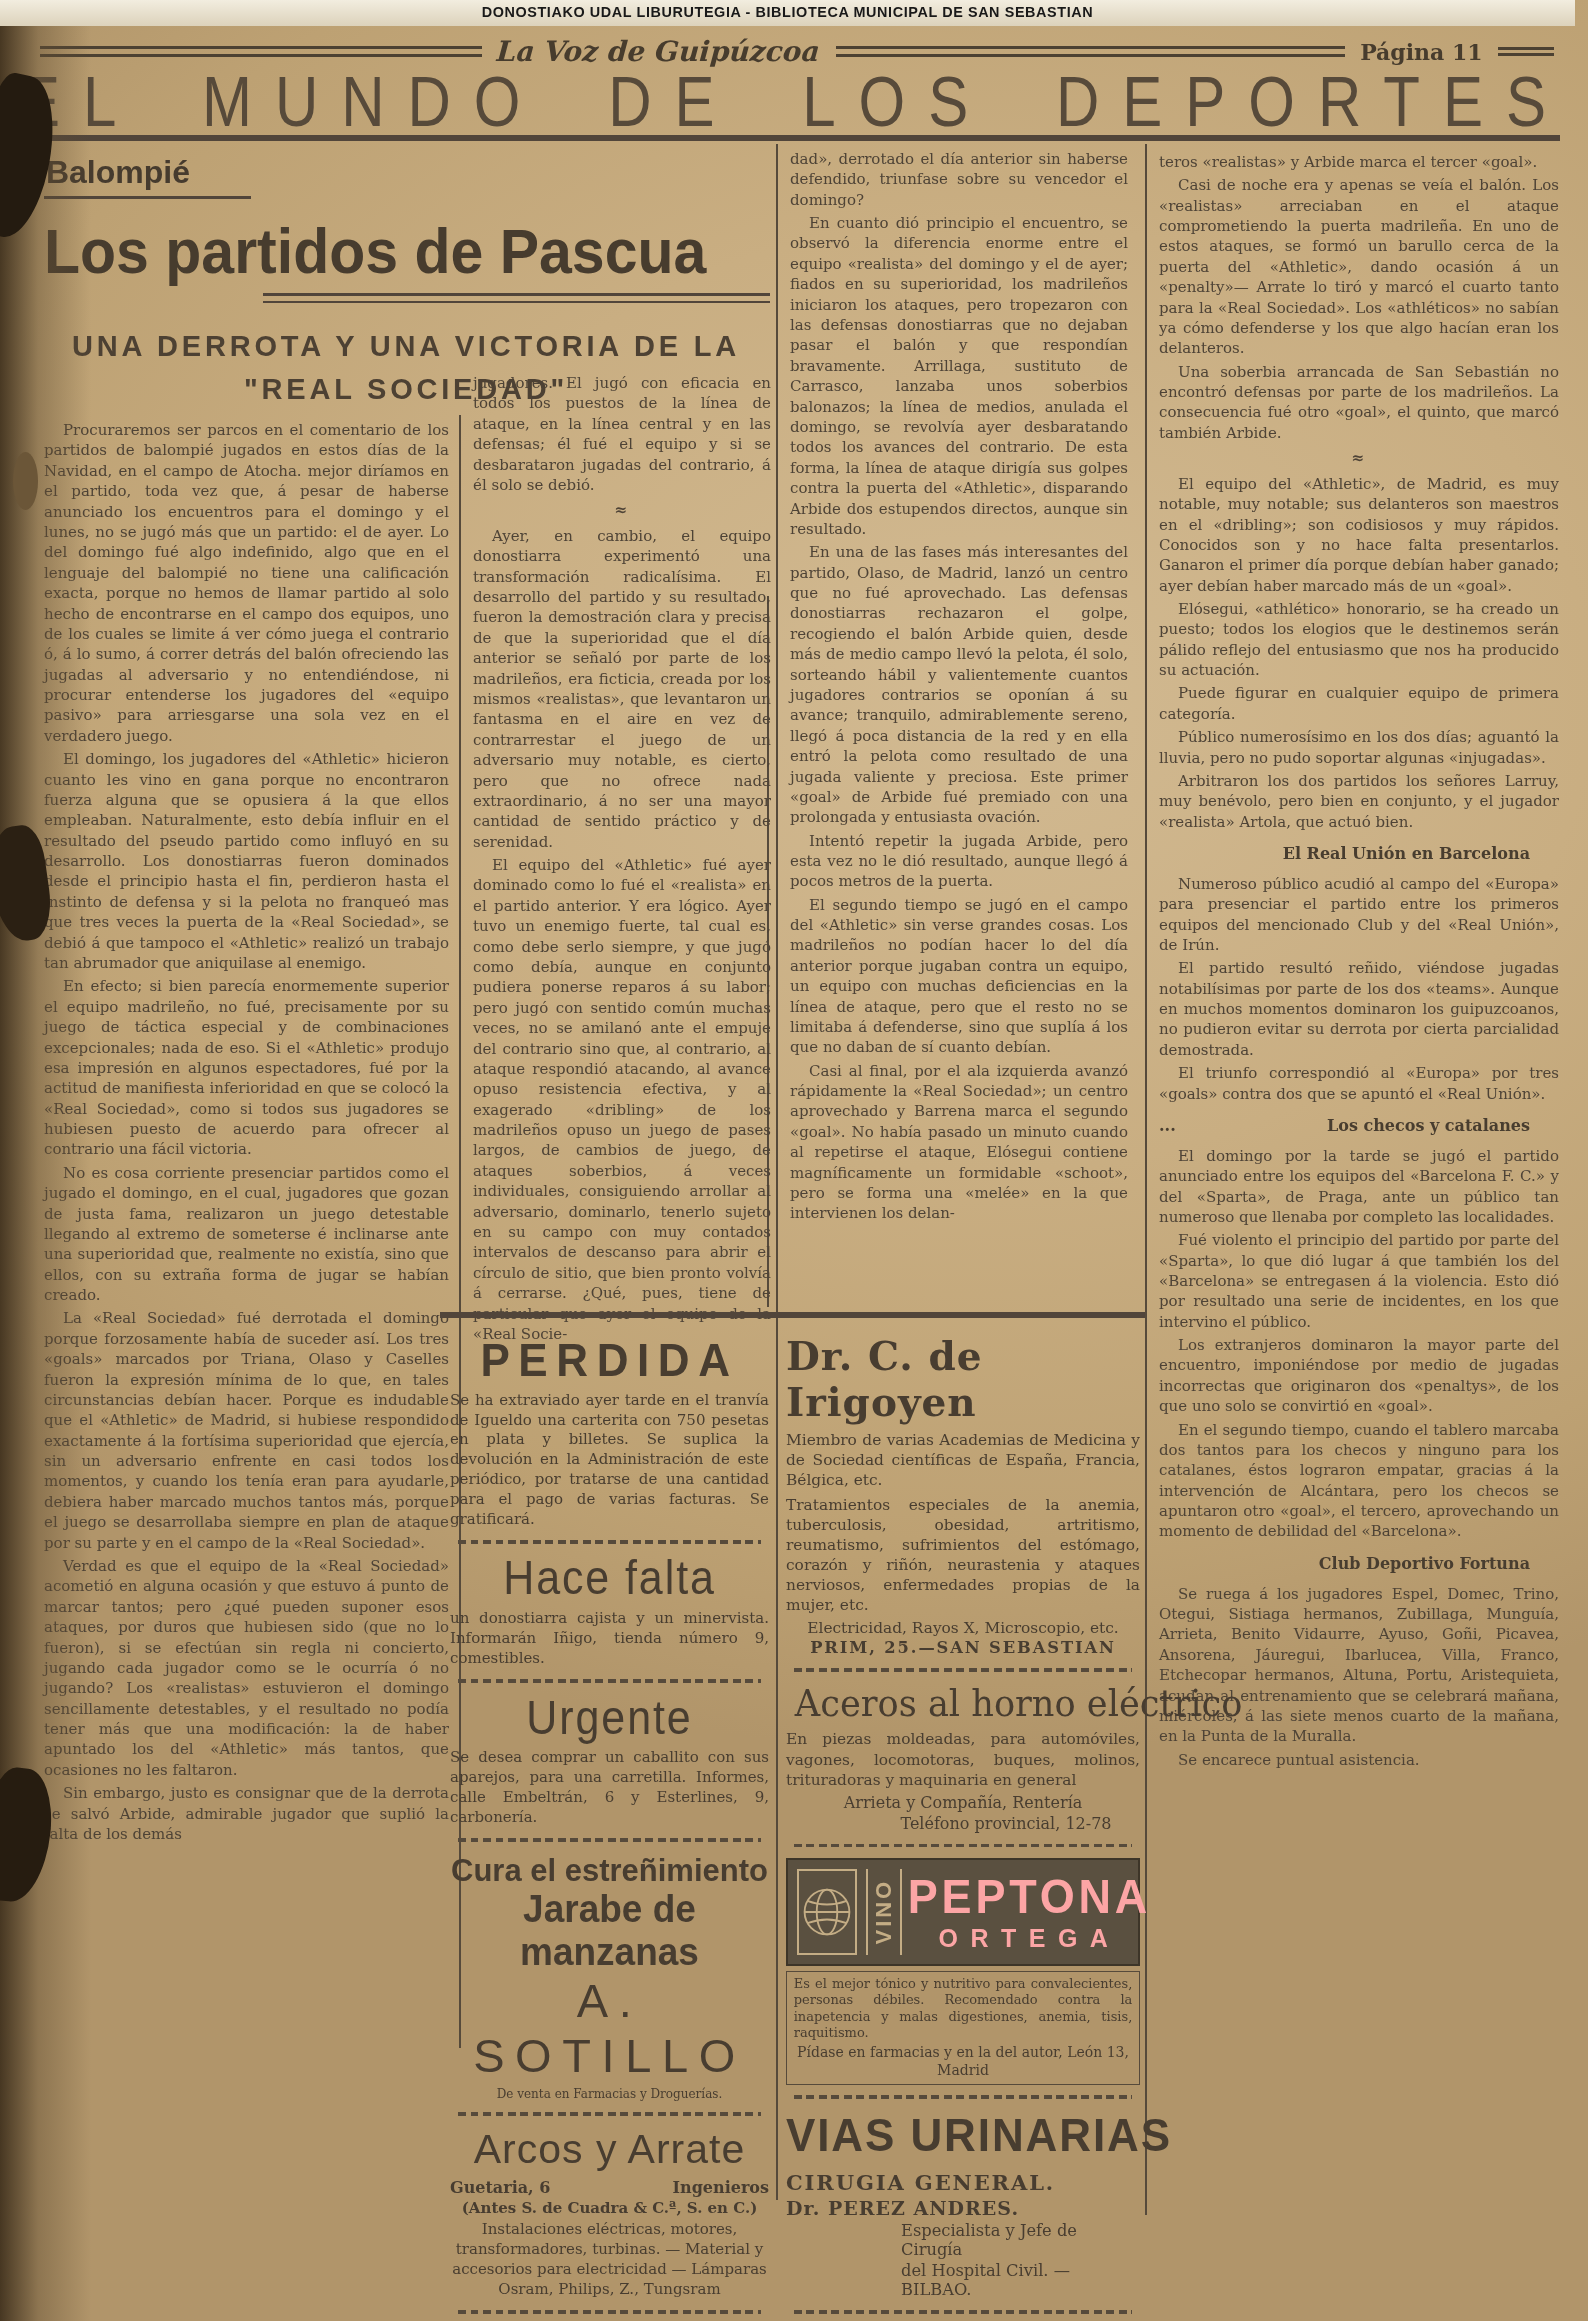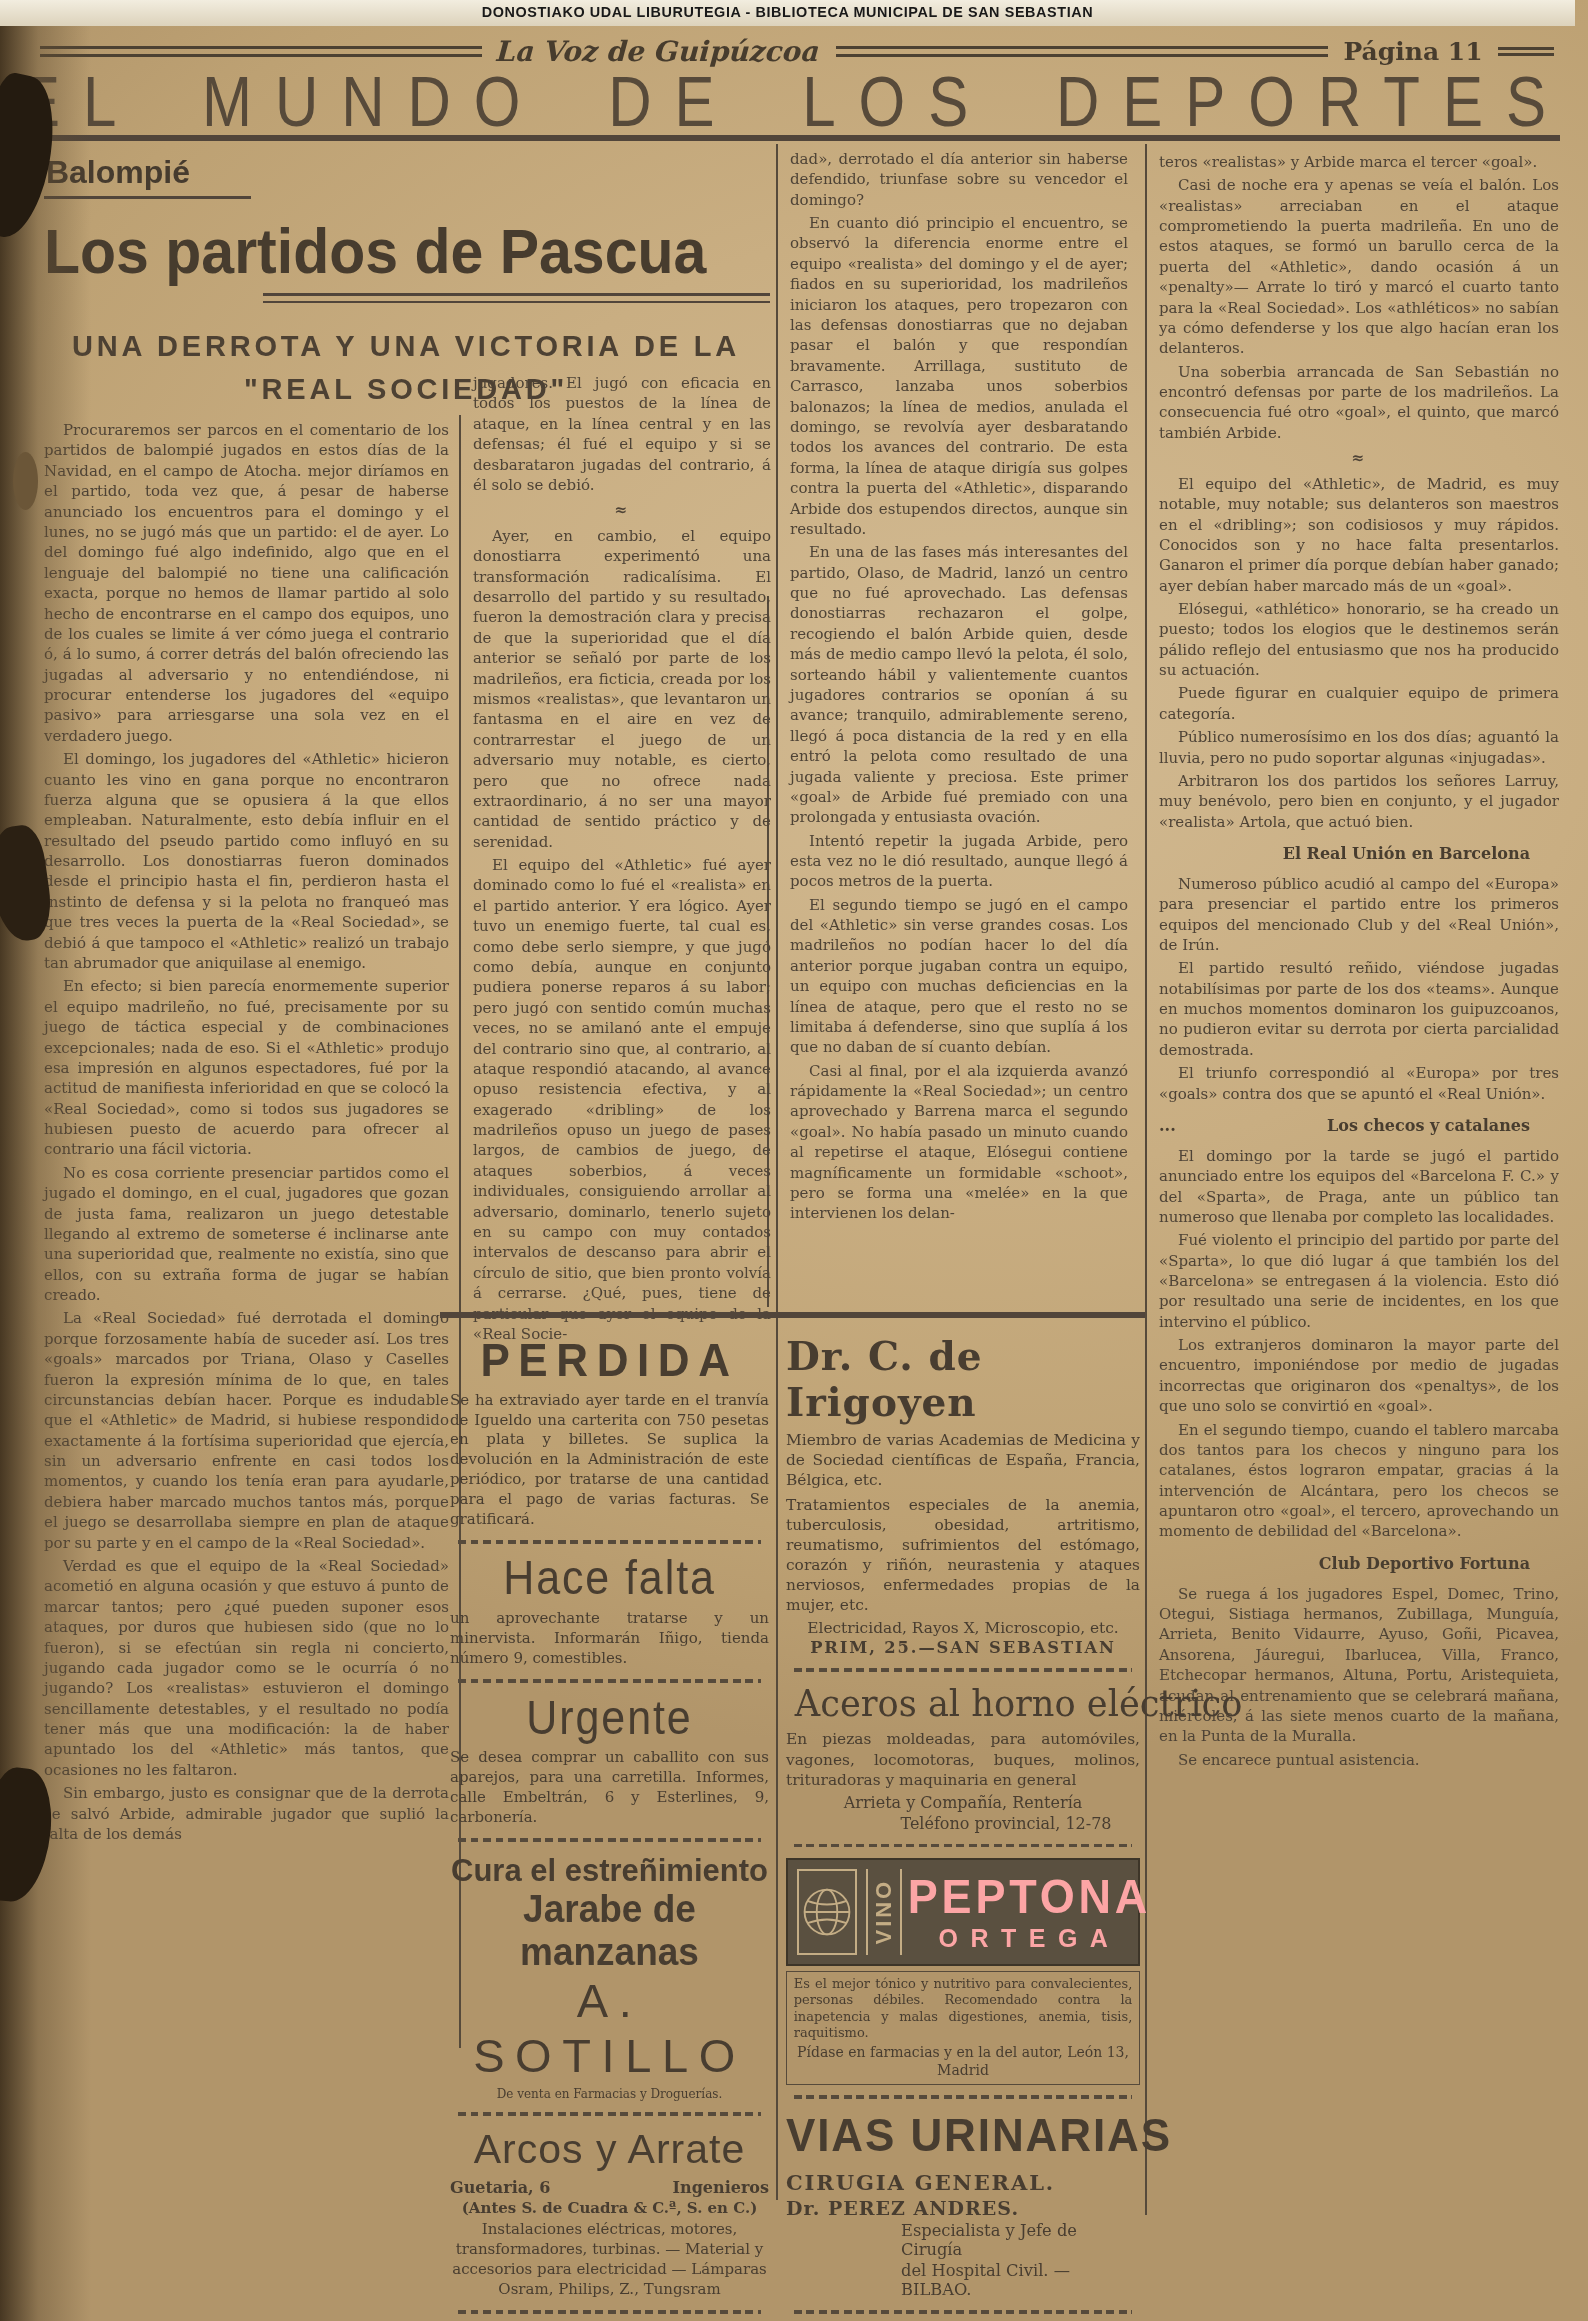--- a/index.html
+++ b/index.html
@@ -26,7 +26,7 @@
   .mh-rule-m{flex:1;}
   .mh-rule-r{width:56px;height:8.6px;}
   .mh-title{font-family:"DejaVu Serif",serif;font-style:italic;font-weight:700;font-size:28px;white-space:nowrap;transform:skewX(-4deg);}
-  .mh-page{font-family:"DejaVu Serif",serif;font-weight:700;font-size:25px;white-space:nowrap;}
+  .mh-page{font-family:"DejaVu Serif",serif;font-weight:700;font-size:22px;white-space:nowrap;}
 
   .headline{position:absolute;top:67px;left:0;width:100%;margin:0;text-align:center;z-index:2;
     font-family:"Liberation Sans","DejaVu Sans",sans-serif;font-weight:400;font-size:60px;

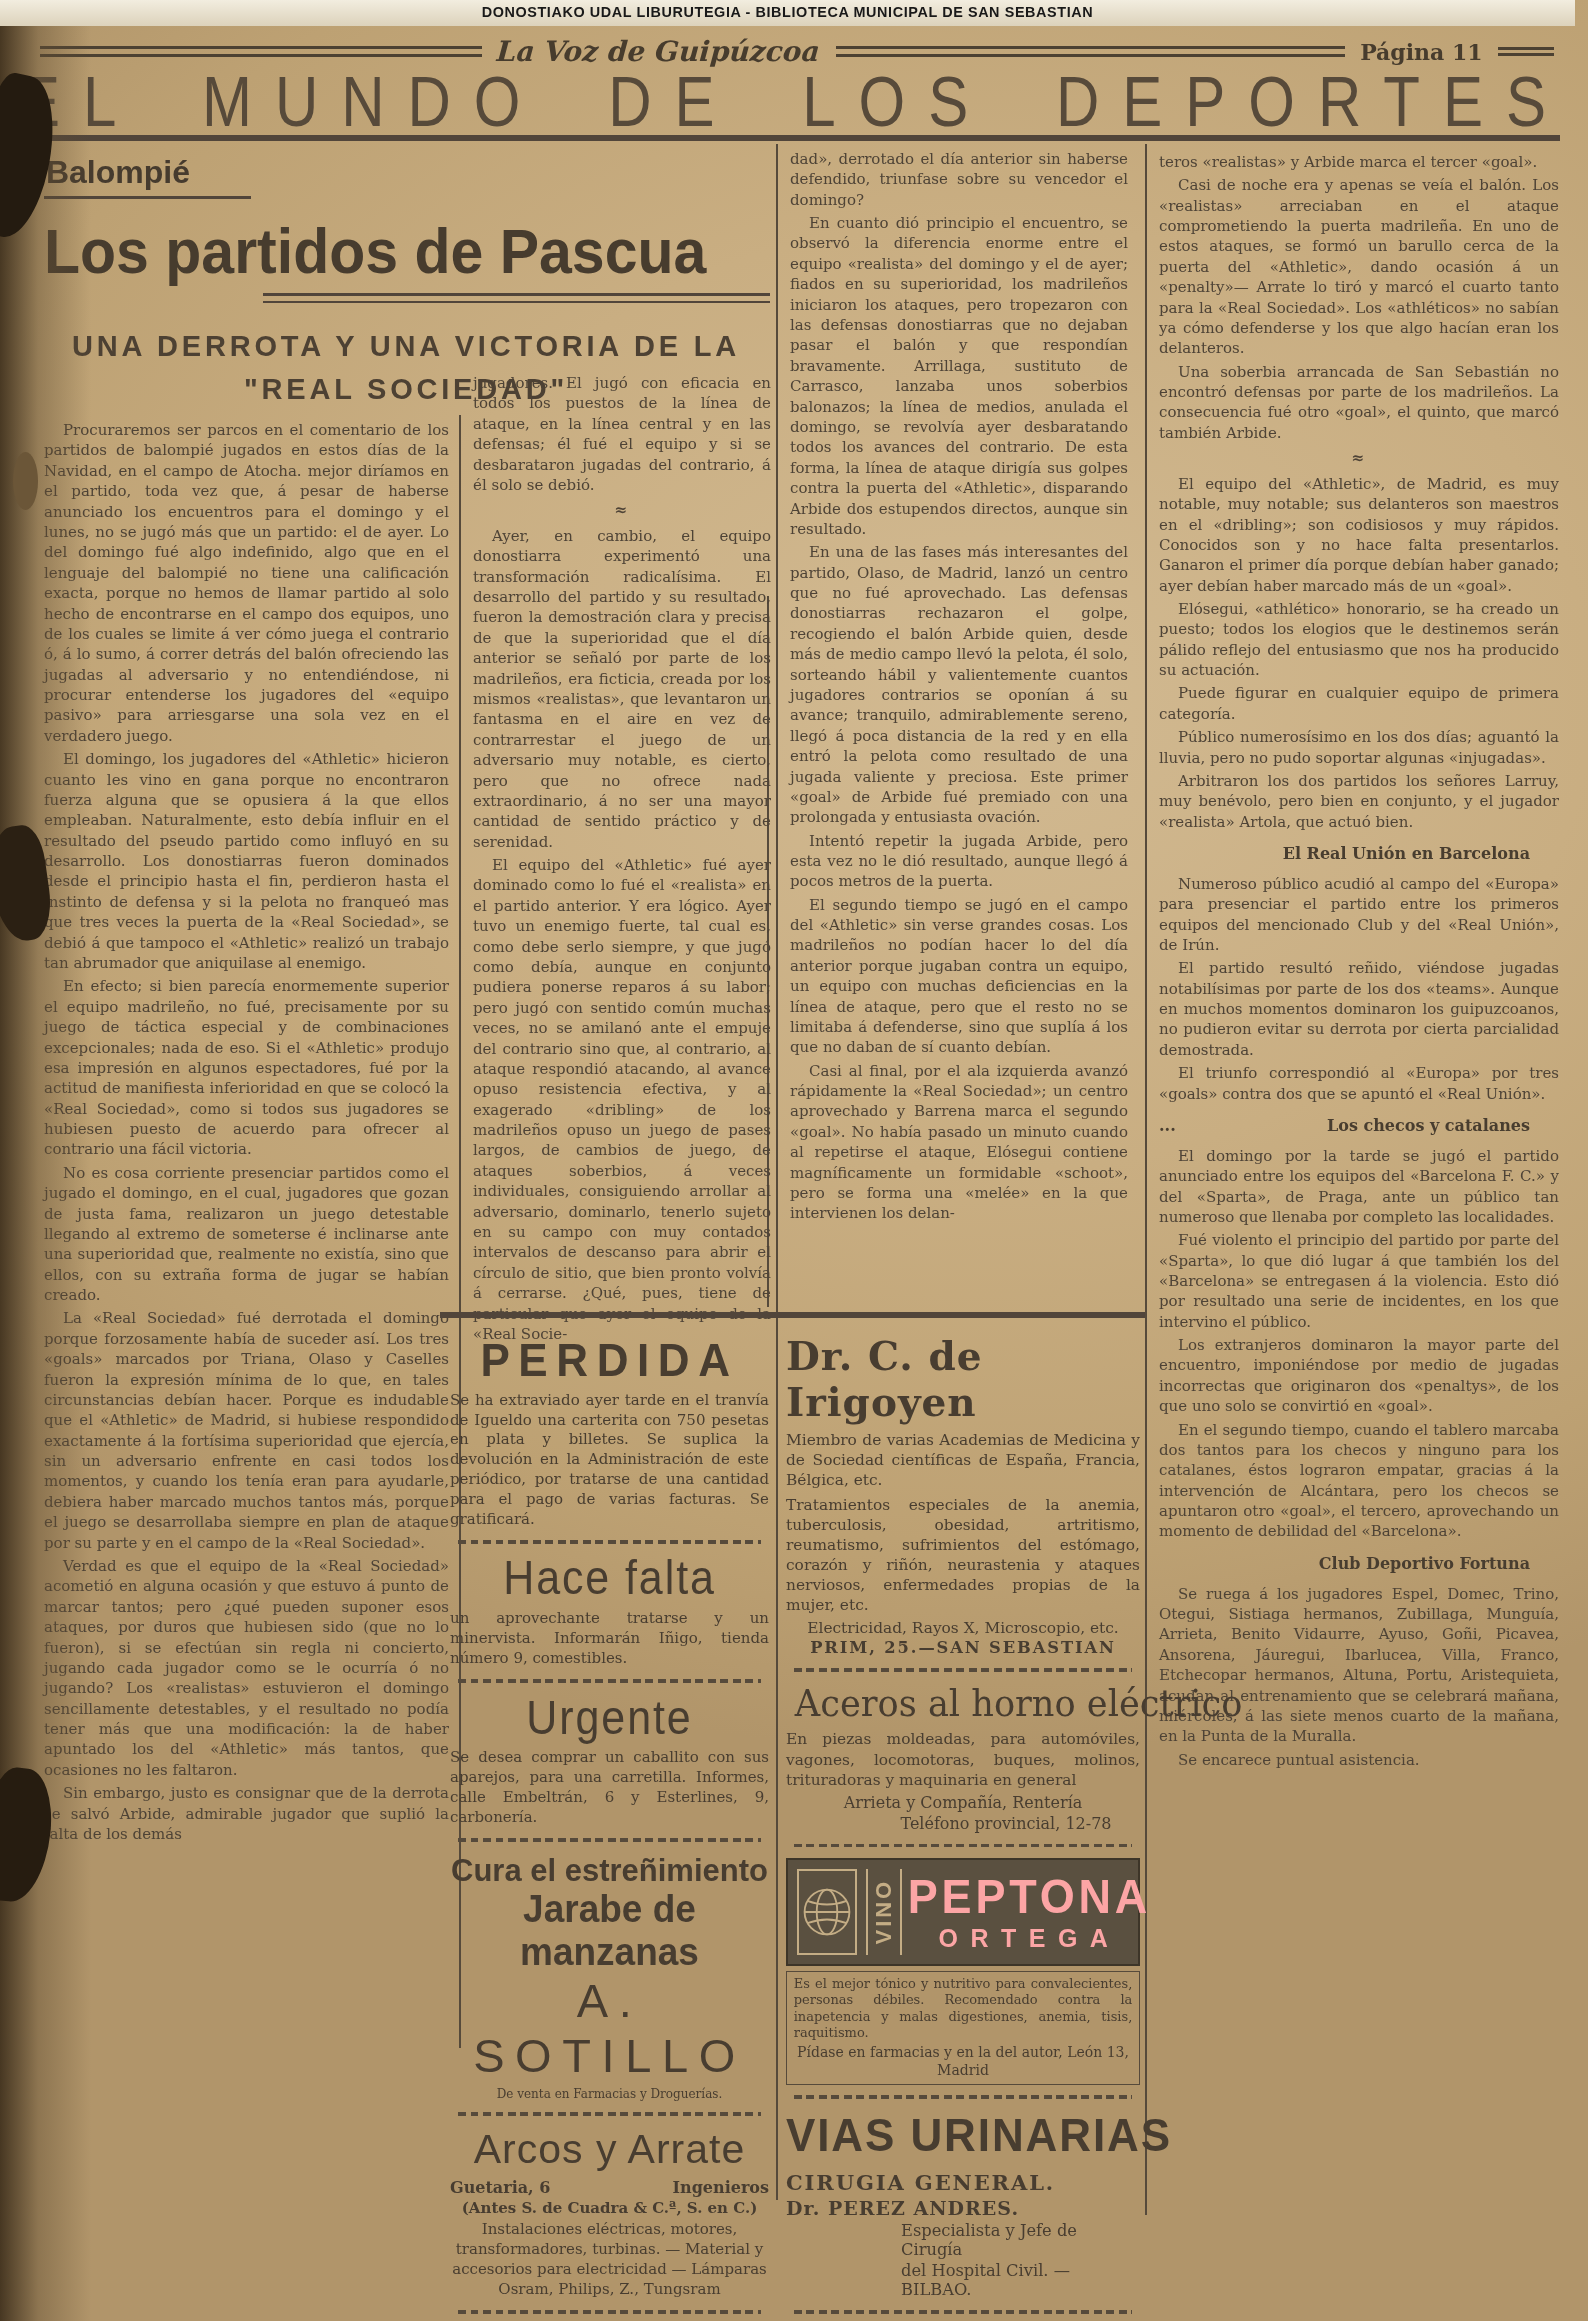--- a/index.html
+++ b/index.html
@@ -198,7 +198,7 @@
     <div class="wavy"></div>
     <div class="ad">
       <div class="t-hace">Hace falta</div>
-      <div class="ad-body">un aprovechante tratarse y un minervista. Informarán Iñigo, tienda número 9, comestibles.</div>
+      <div class="ad-body">un donostiarra cajista y un minervista. Informarán Iñigo, tienda número 9, comestibles.</div>
     </div>
     <div class="wavy"></div>
     <div class="ad">

